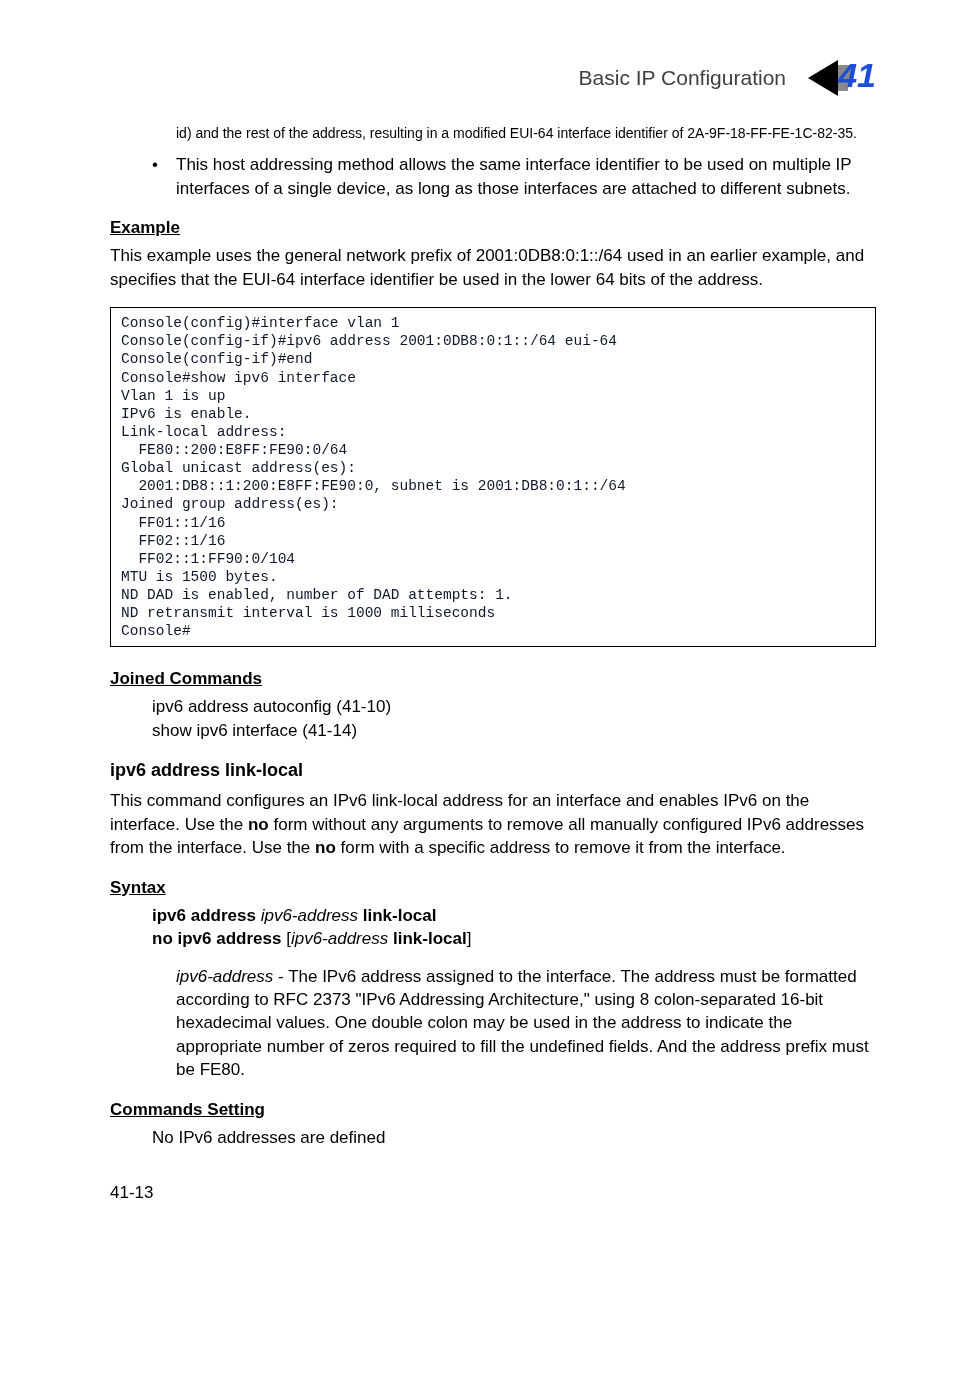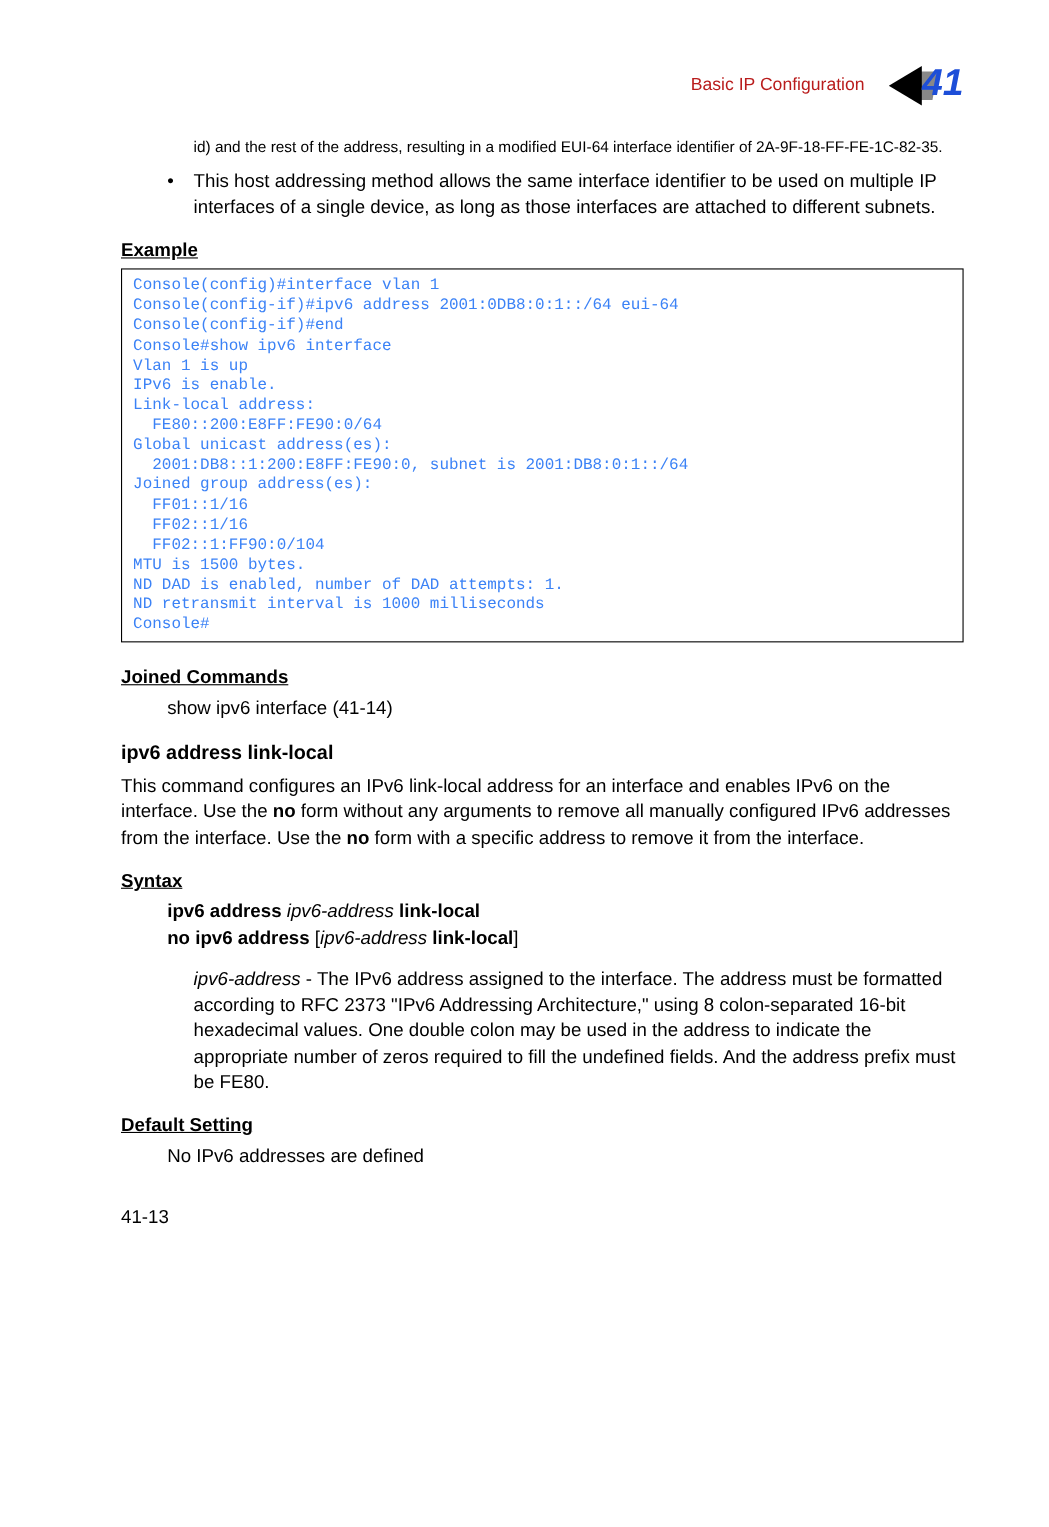--- a/index.html
+++ b/index.html
@@ -21,8 +21,8 @@
     margin-bottom: 26px;
   }
   .header-text {
-    font-size: 16px;
-    color: #b91c1c;
+    font-size: 21px;
+    color: #404040;
     margin-right: 12px;
   }
   .header-icon {

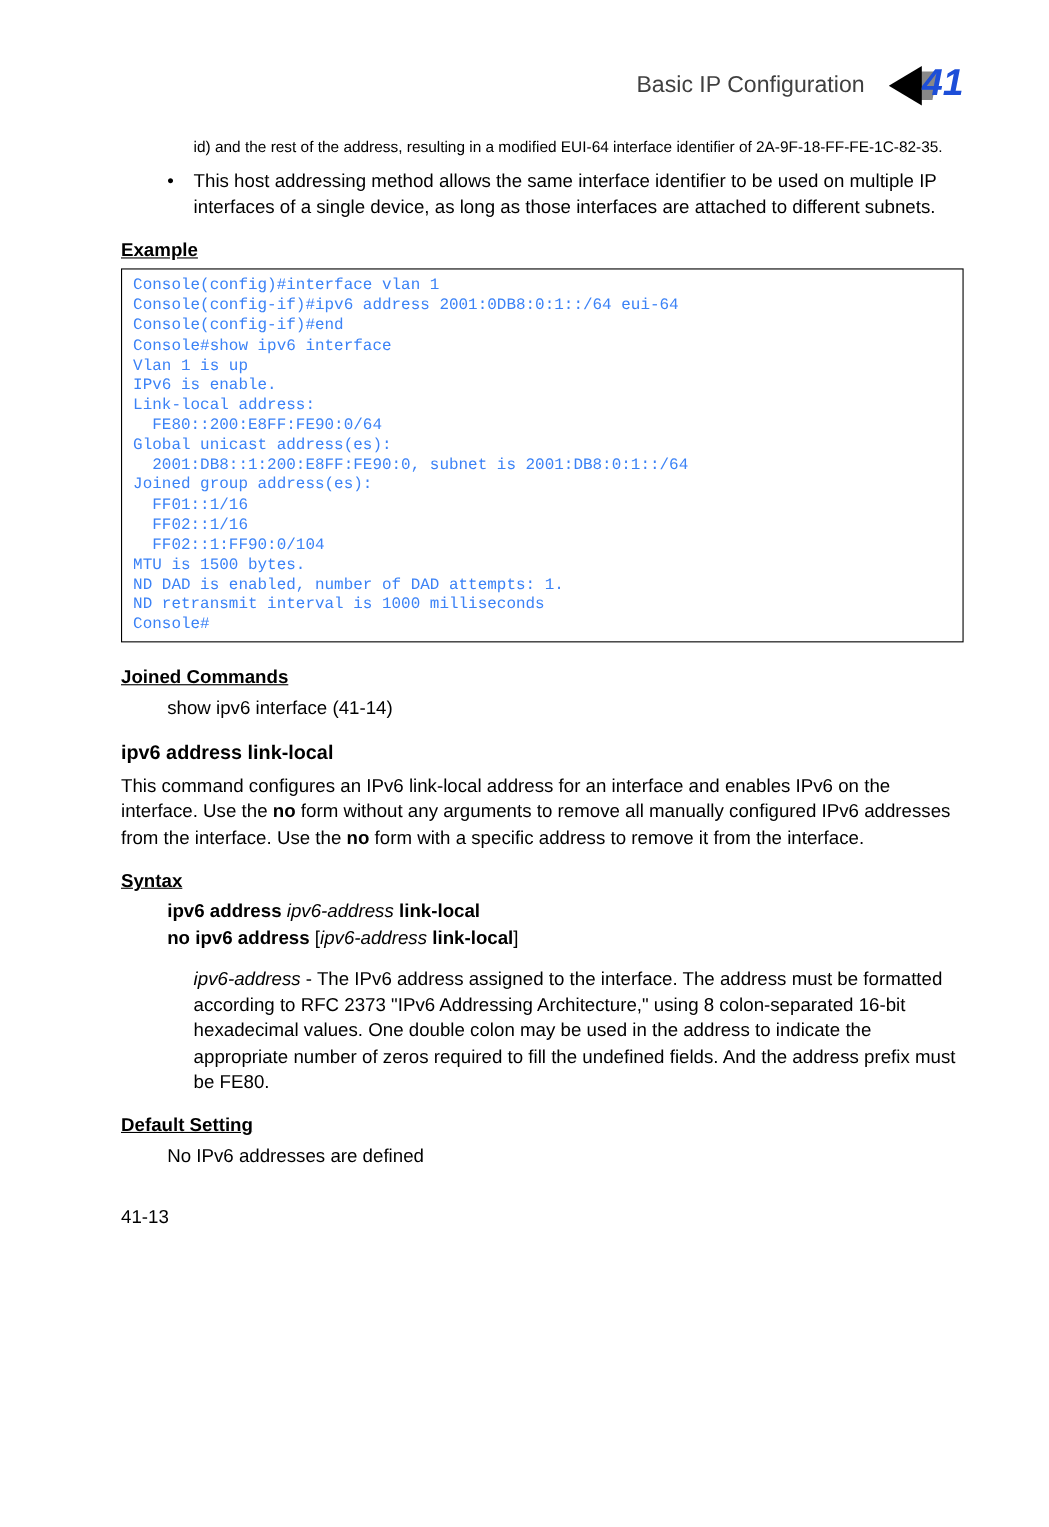--- a/index.html
+++ b/index.html
@@ -150,6 +150,7 @@
   </div>
 
   <div class="heading">Example</div>
+  <div class="body-text">This example uses the general network prefix of 2001:0DB8:0:1::/64 used in an earlier example, and specifies that the EUI-64 interface identifier be used in the lower 64 bits of the address.</div>
 
   <div class="code-block">Console(config)#interface vlan 1
 Console(config-if)#ipv6 address 2001:0DB8:0:1::/64 eui-64

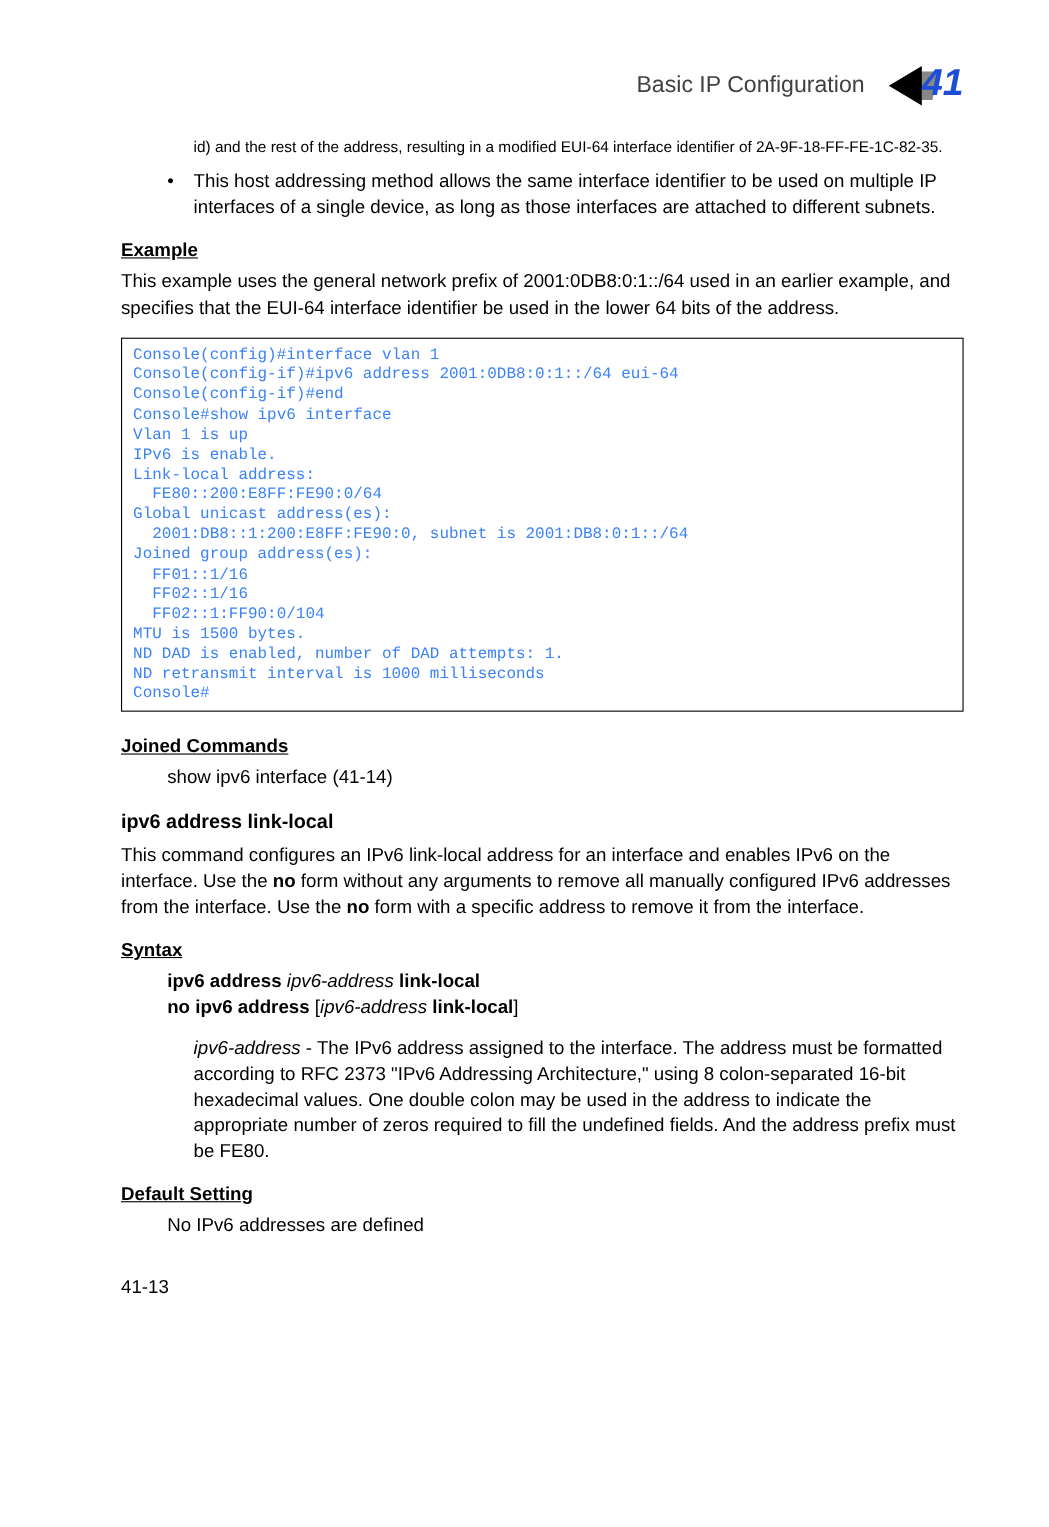--- a/index.html
+++ b/index.html
@@ -94,7 +94,7 @@
     font-size: 14.5px;
     line-height: 1.25;
     white-space: pre;
-    color: #3b82f6;
+    color: #0f172a;
     margin-bottom: 22px;
     overflow: hidden;
   }

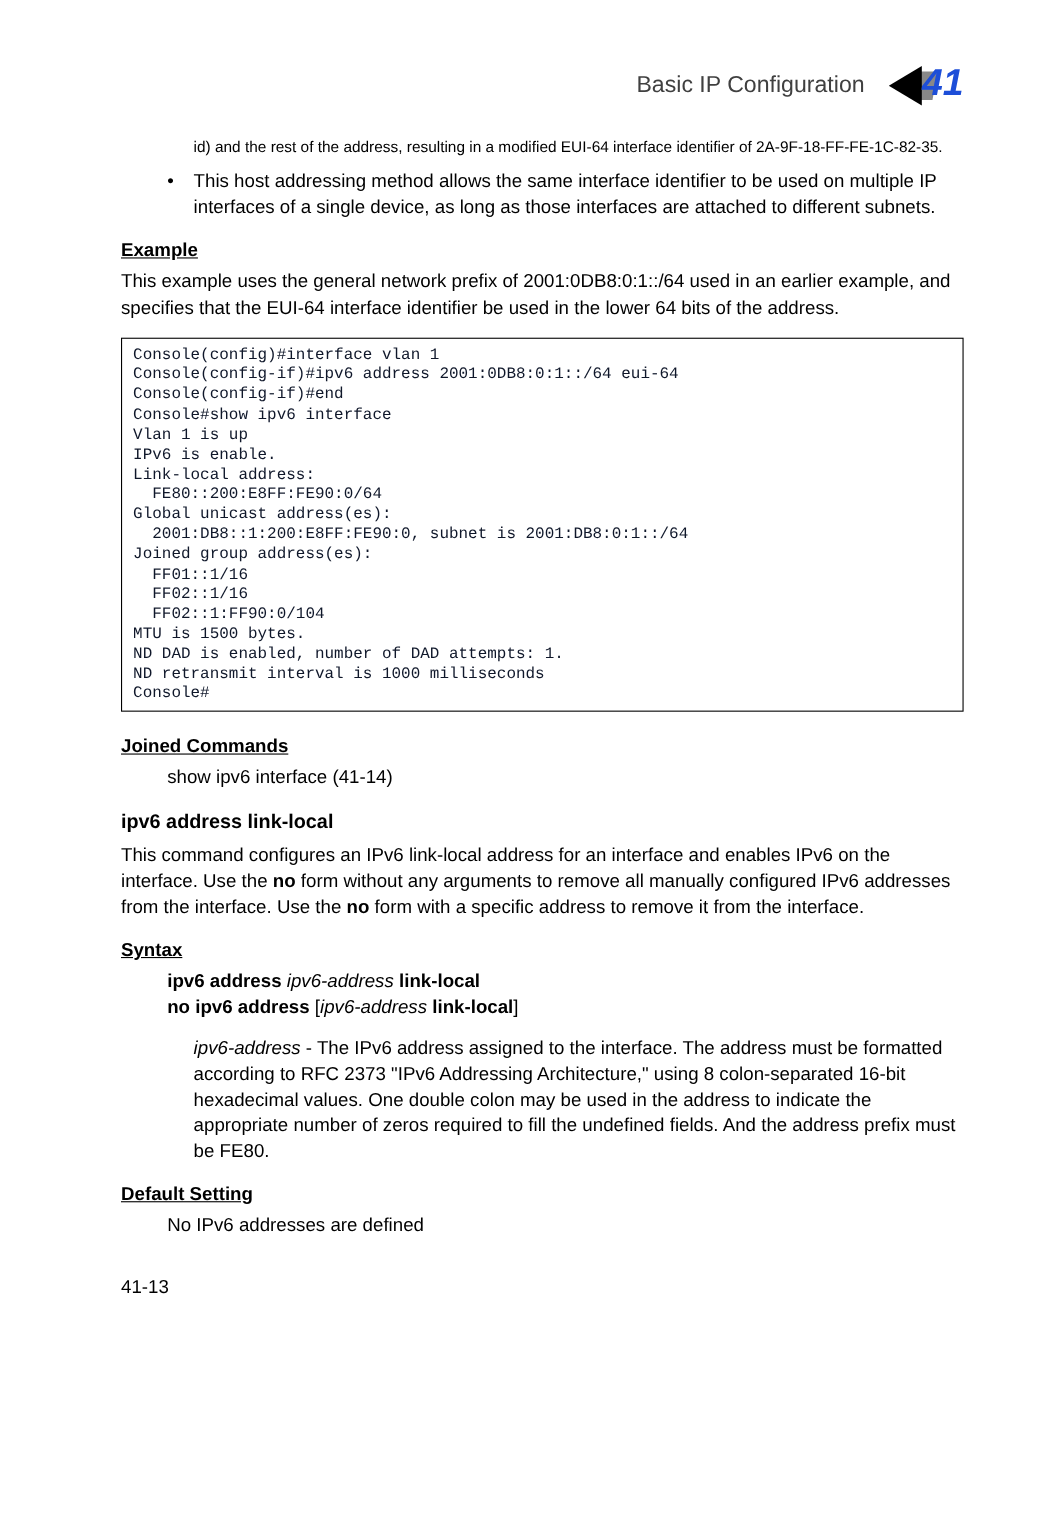--- a/index.html
+++ b/index.html
@@ -172,6 +172,7 @@
 Console#</div>
 
   <div class="heading">Joined Commands</div>
+  <div class="related-item">ipv6 address autoconfig (41-10)</div>
   <div class="related-item">show ipv6 interface (41-14)</div>
 
   <div class="subheading">ipv6 address link-local</div>

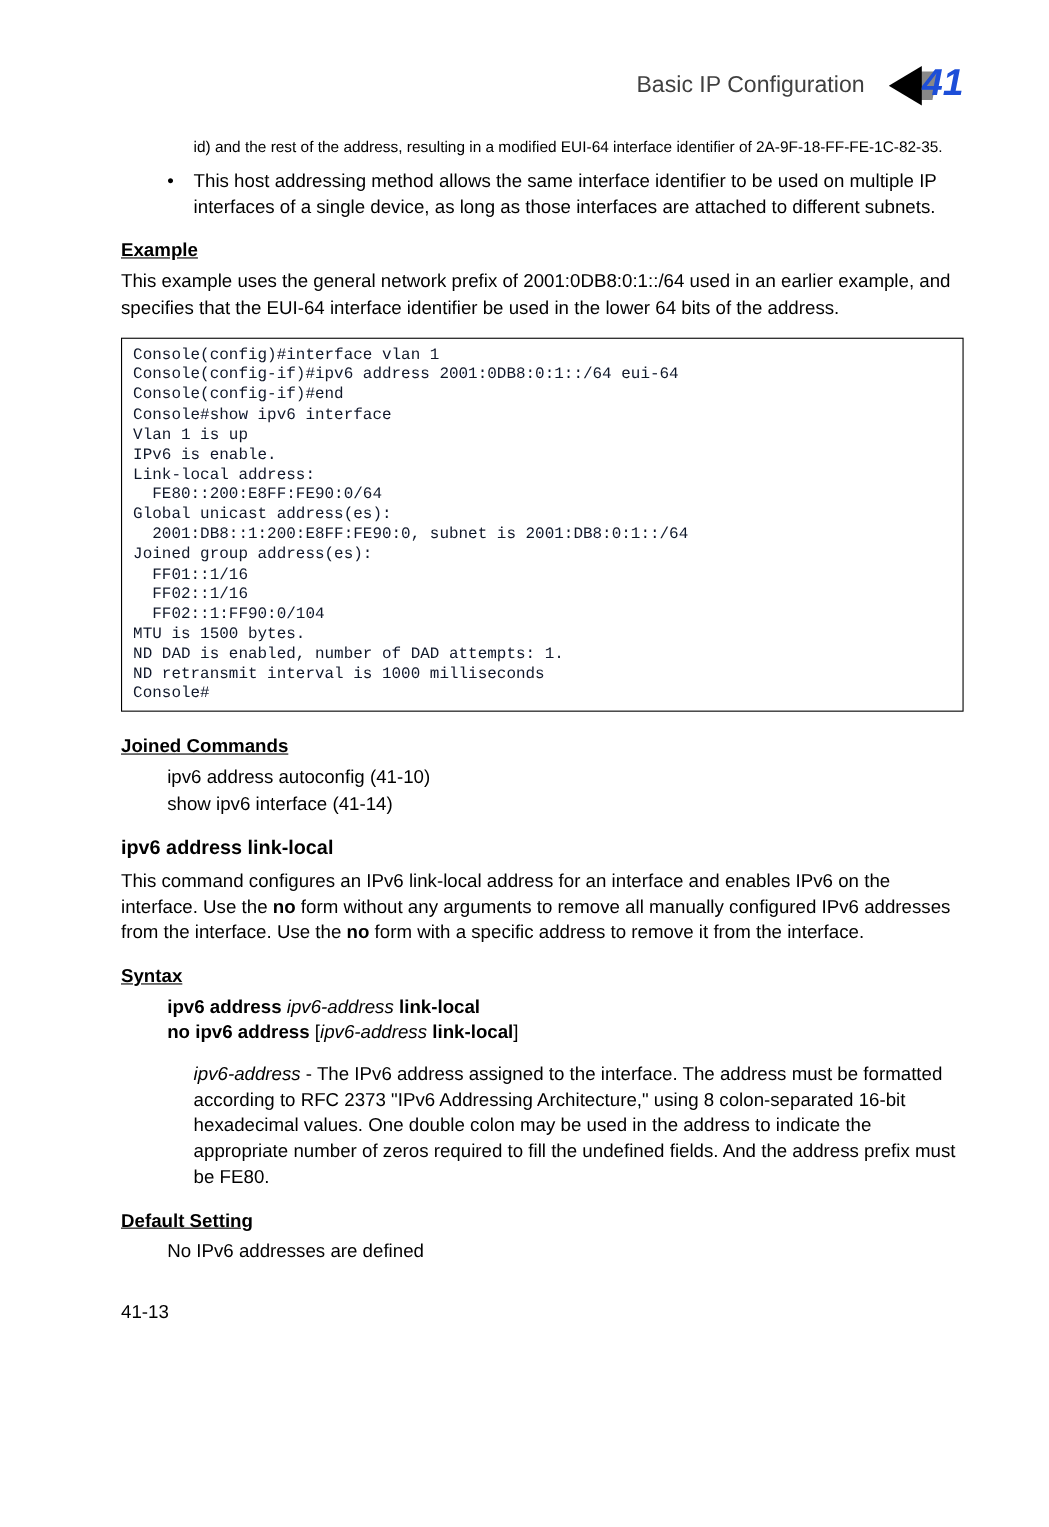--- a/index.html
+++ b/index.html
@@ -193,7 +193,7 @@
     <em class="it">ipv6-address</em><span> - The IPv6 address assigned to the interface. The address must be formatted according to RFC 2373 "IPv6 Addressing Architecture," using 8 colon-separated 16-bit hexadecimal values. One double colon may be used in the address to indicate the appropriate number of zeros required to fill the undefined fields. And the address prefix must be FE80.</span>
   </div>
 
-  <div class="heading">Default Setting</div>
+  <div class="heading">Commands Setting</div>
   <div class="related-item">No IPv6 addresses are defined</div>
 
   <div class="footer">41-13</div>

